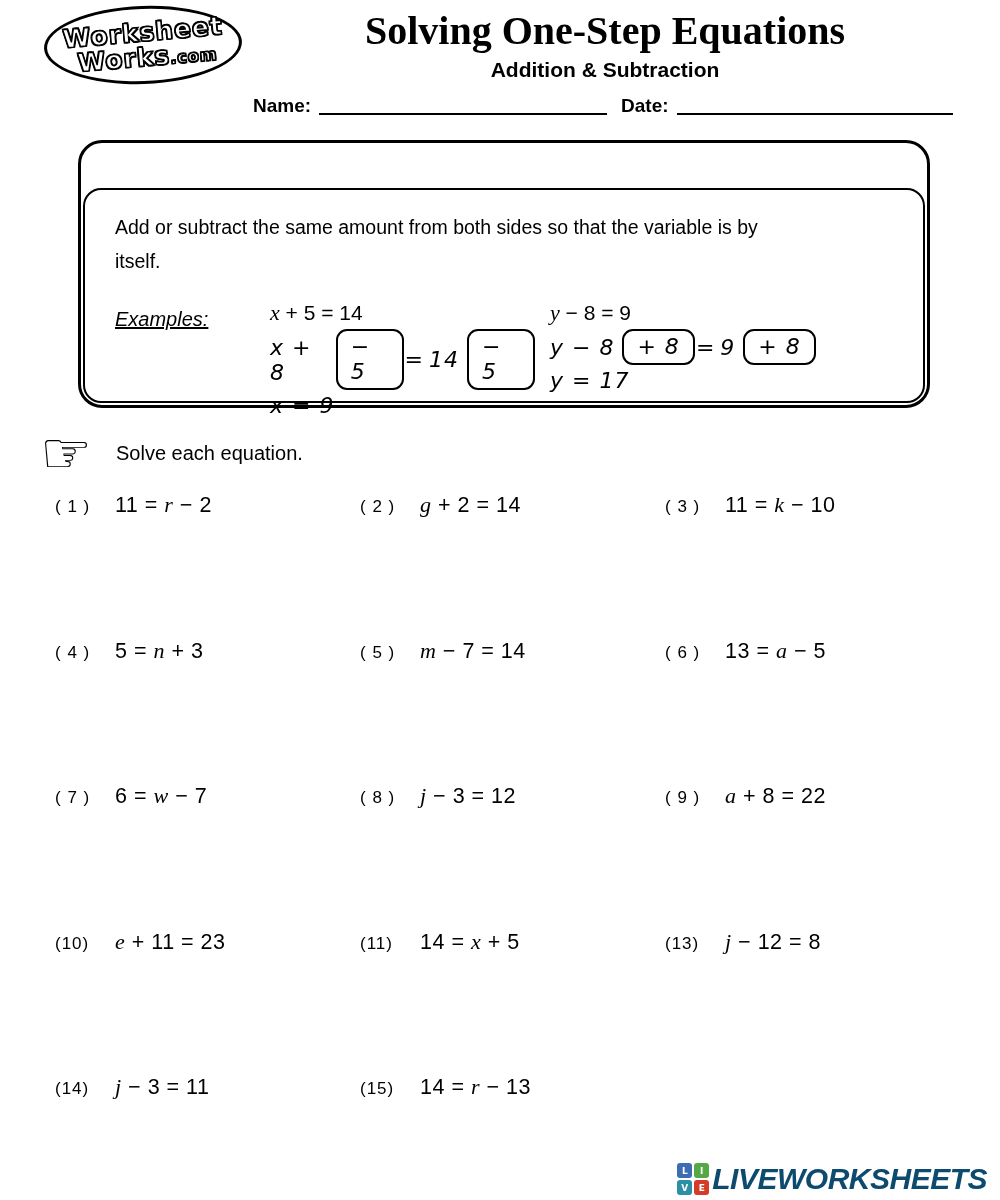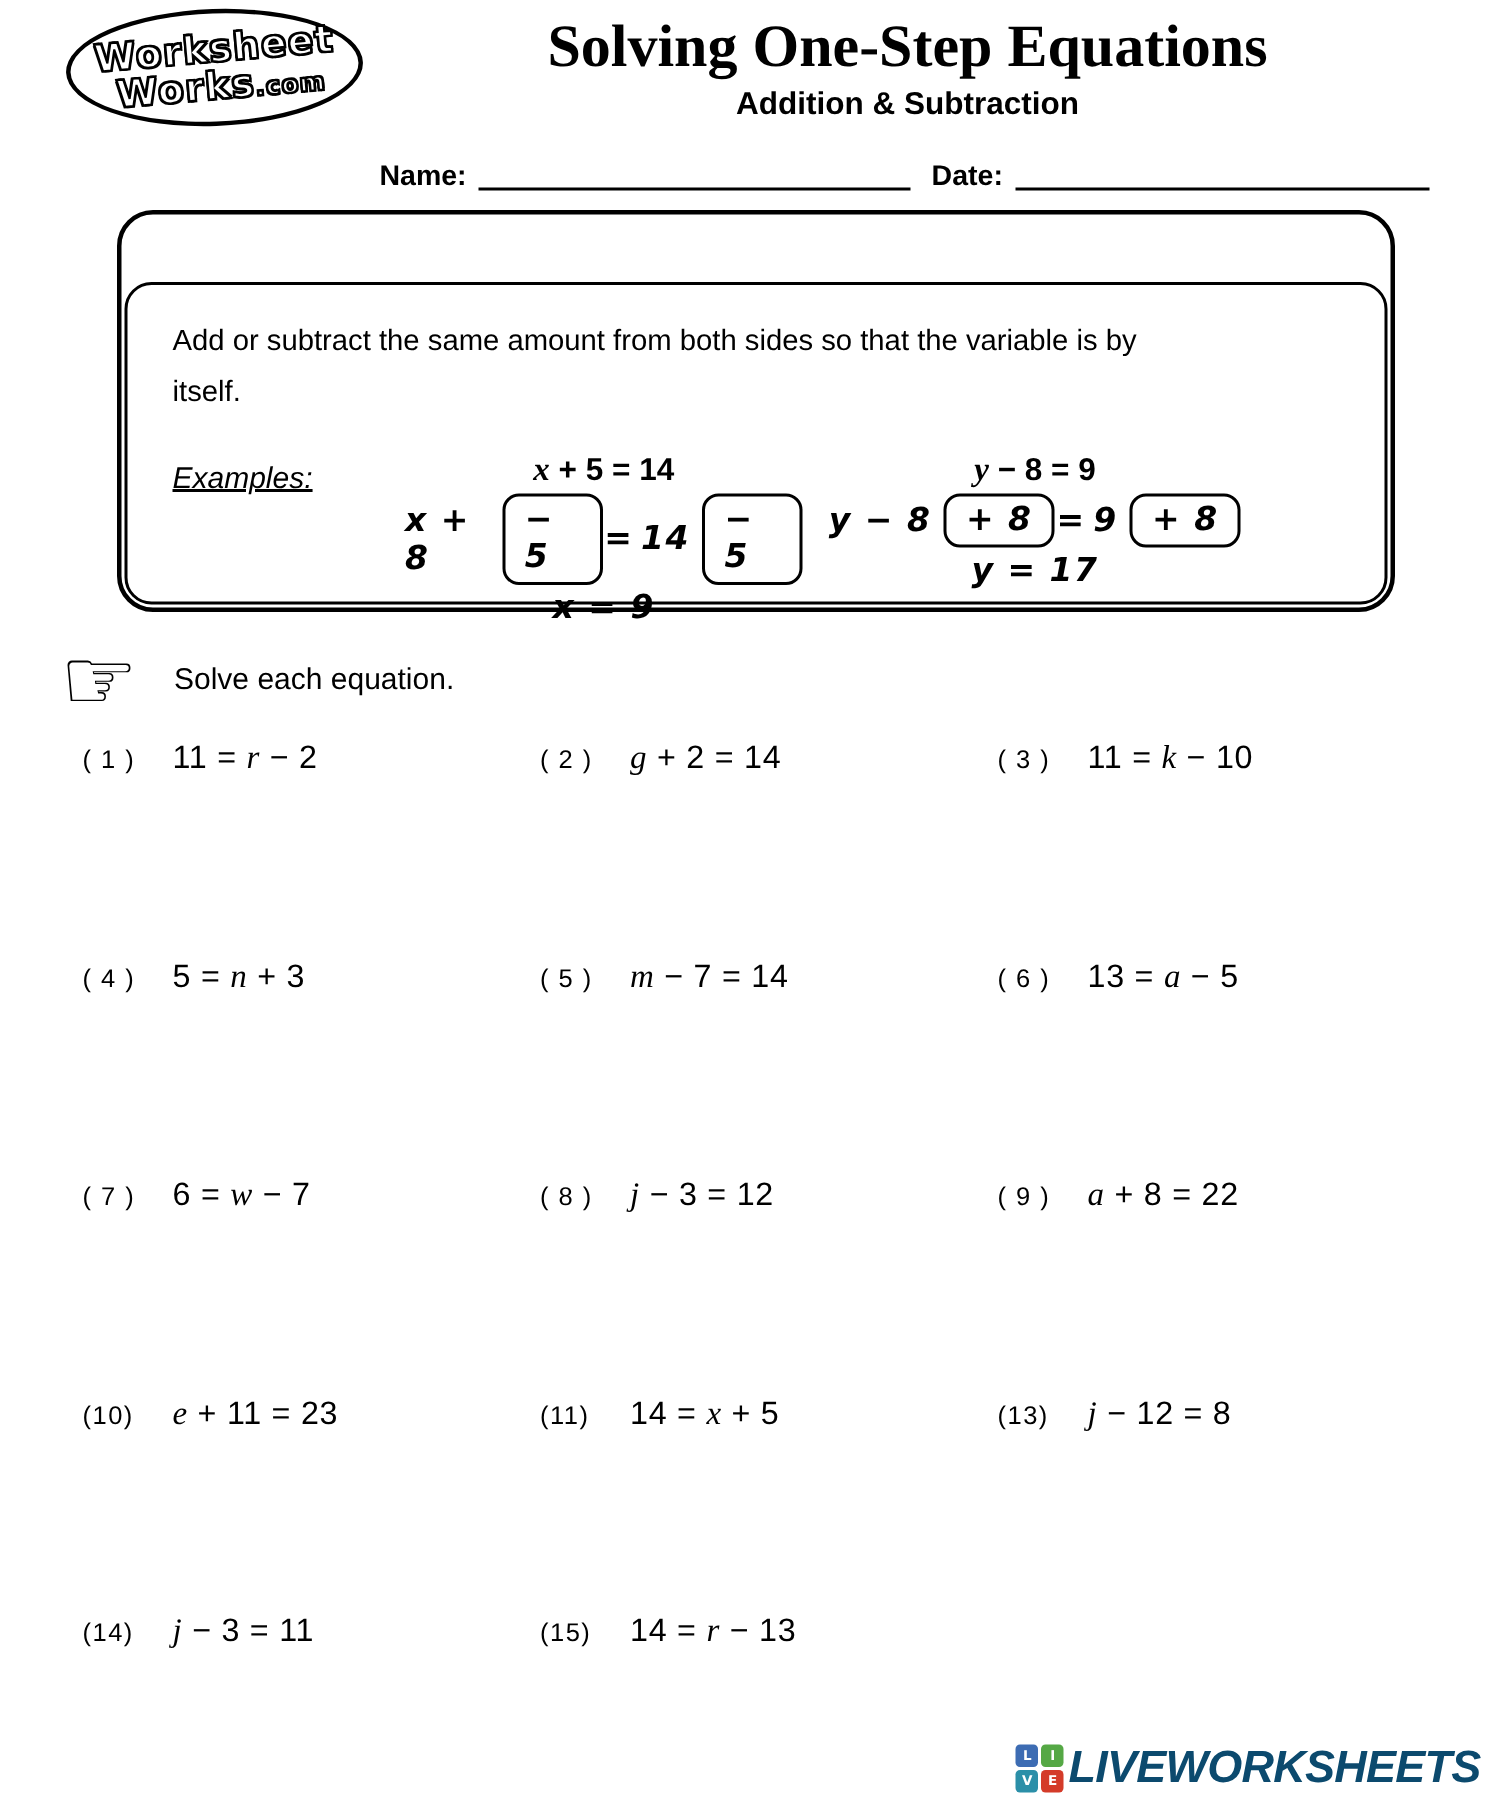--- a/index.html
+++ b/index.html
@@ -45,7 +45,7 @@
   .page-subtitle { font-size: 21px; font-weight: 700; margin-top: 6px; }
 
   .name-date {
-    position: absolute; left: 253px; top: 105px; width: 710px;
+    position: absolute; left: 253px; top: 93px; width: 710px;
     display: flex; align-items: flex-end; font-size: 19px; font-weight: 700;
   }
   .blank-line { border-bottom: 2px solid #000; height: 22px; }

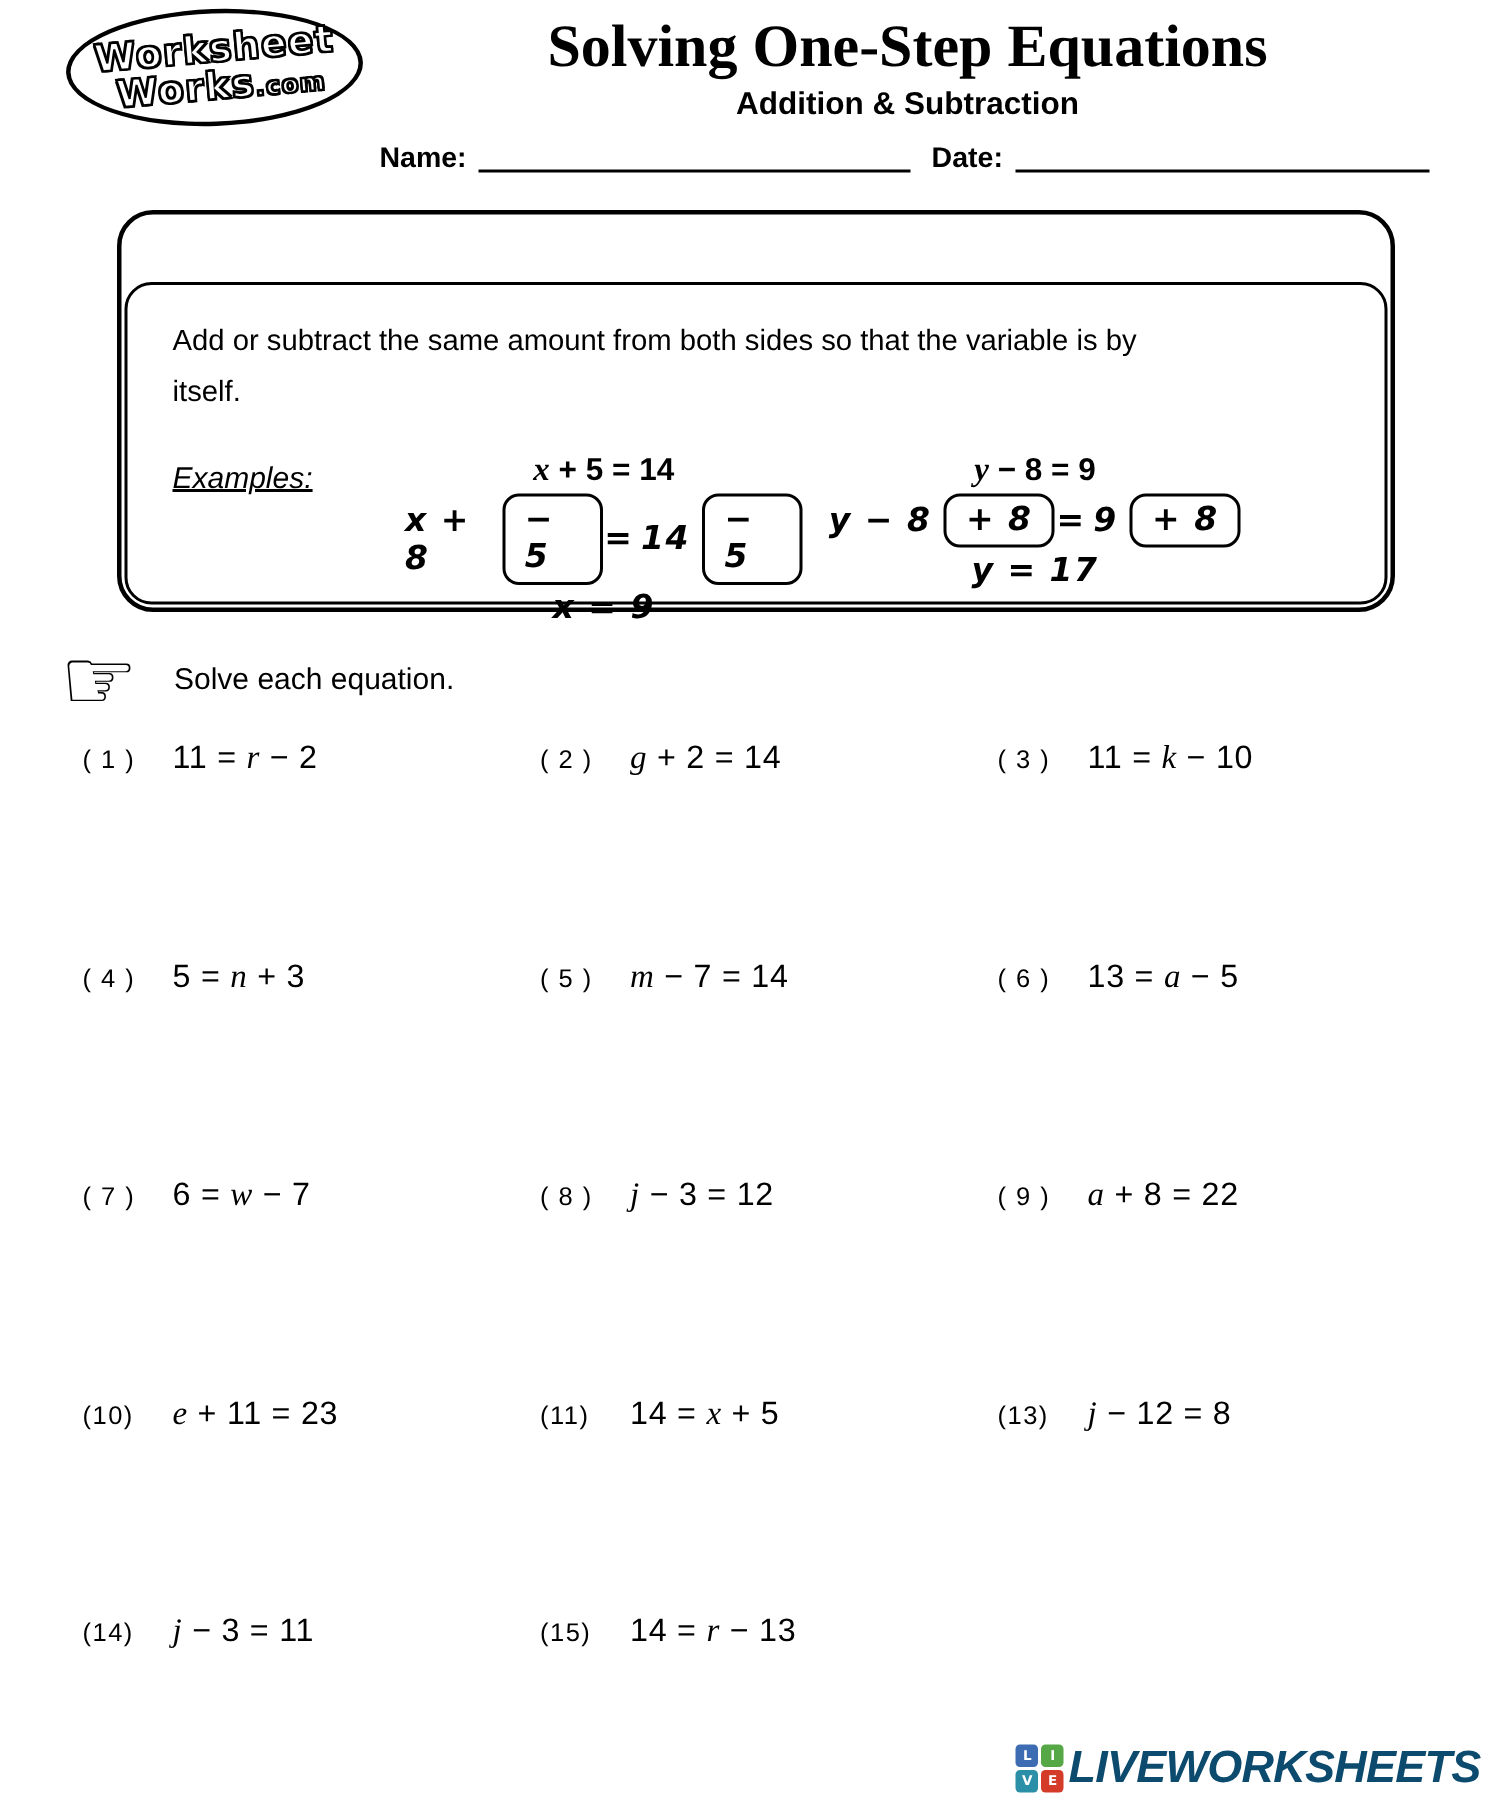--- a/index.html
+++ b/index.html
@@ -73,9 +73,8 @@
   }
   .ex-col {
     position: absolute; top: 110px;
-    display: flex; flex-direction: column; align-items: center;
+    display: flex; flex-direction: column; align-items: flex-start;
     gap: 3px;
-    font-weight: bold;
   }
   .ex-left { left: 185px; width: 265px; }
   .ex-right { left: 465px; width: 280px; }

